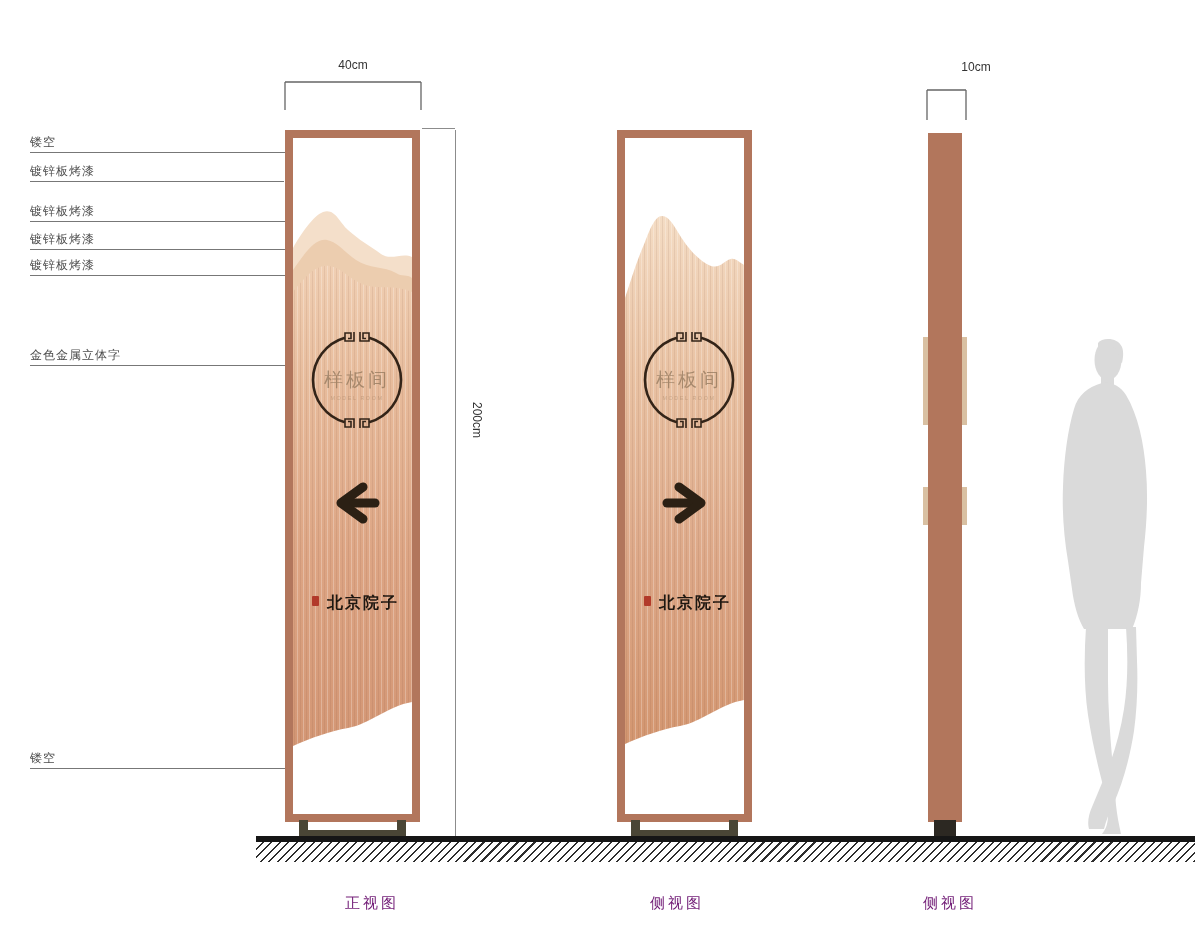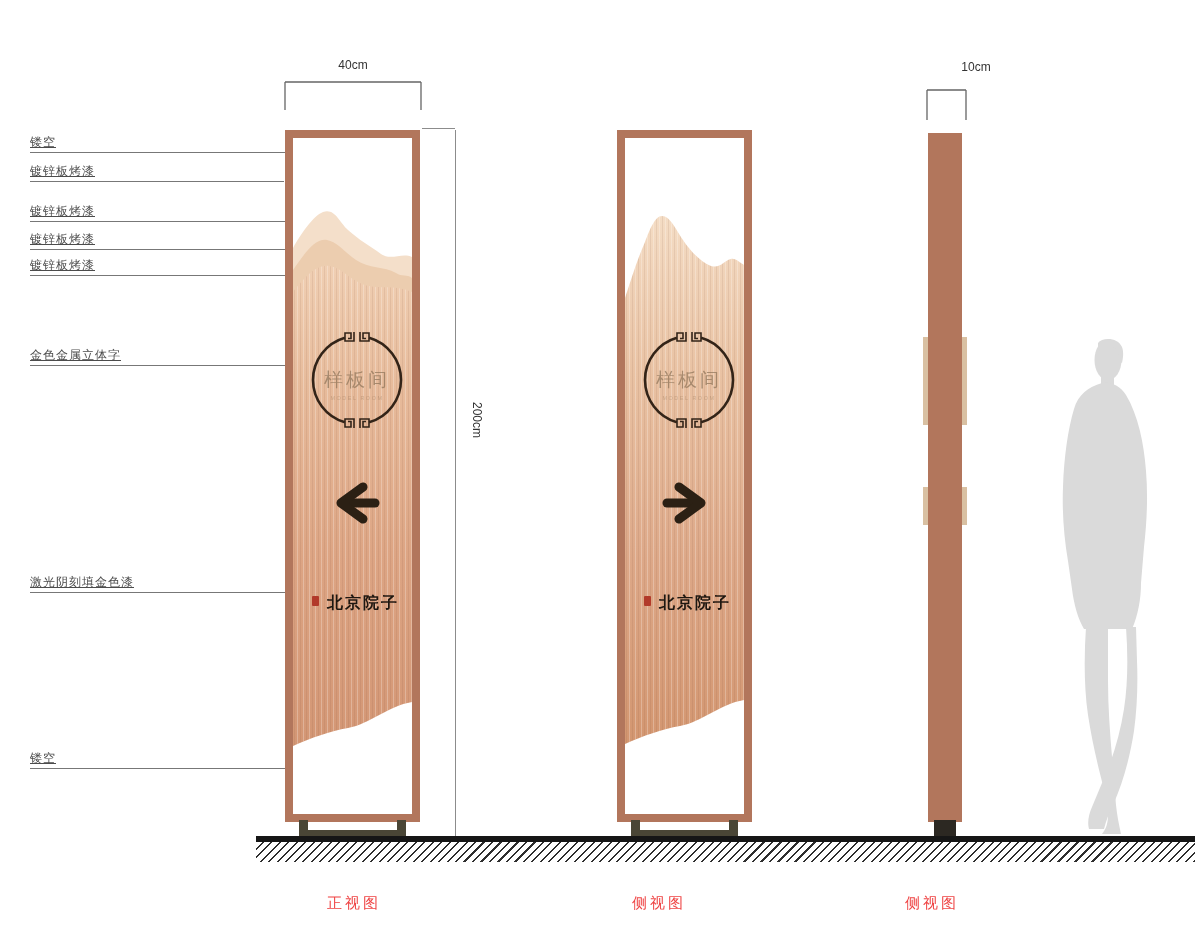--- a/index.html
+++ b/index.html
@@ -5,7 +5,7 @@
   html,body{margin:0;padding:0;background:#fff;}
   .stage{position:relative;width:1195px;height:927px;background:#ffffff;overflow:hidden;
          font-family:"Liberation Sans",sans-serif;}
-  .callout{position:absolute;left:30px;color:#4c4c4c;font-size:12px;line-height:14px;letter-spacing:1px;text-decoration:underline;}
+  .callout{position:absolute;left:30px;color:#4c4c4c;font-size:12px;line-height:14px;letter-spacing:1px;}
   .callout .txt{display:block;}
   .callout .line{height:1px;background:#777777;margin-top:3px;}
   .dim{position:absolute;color:#333333;font-size:12px;text-align:center;}

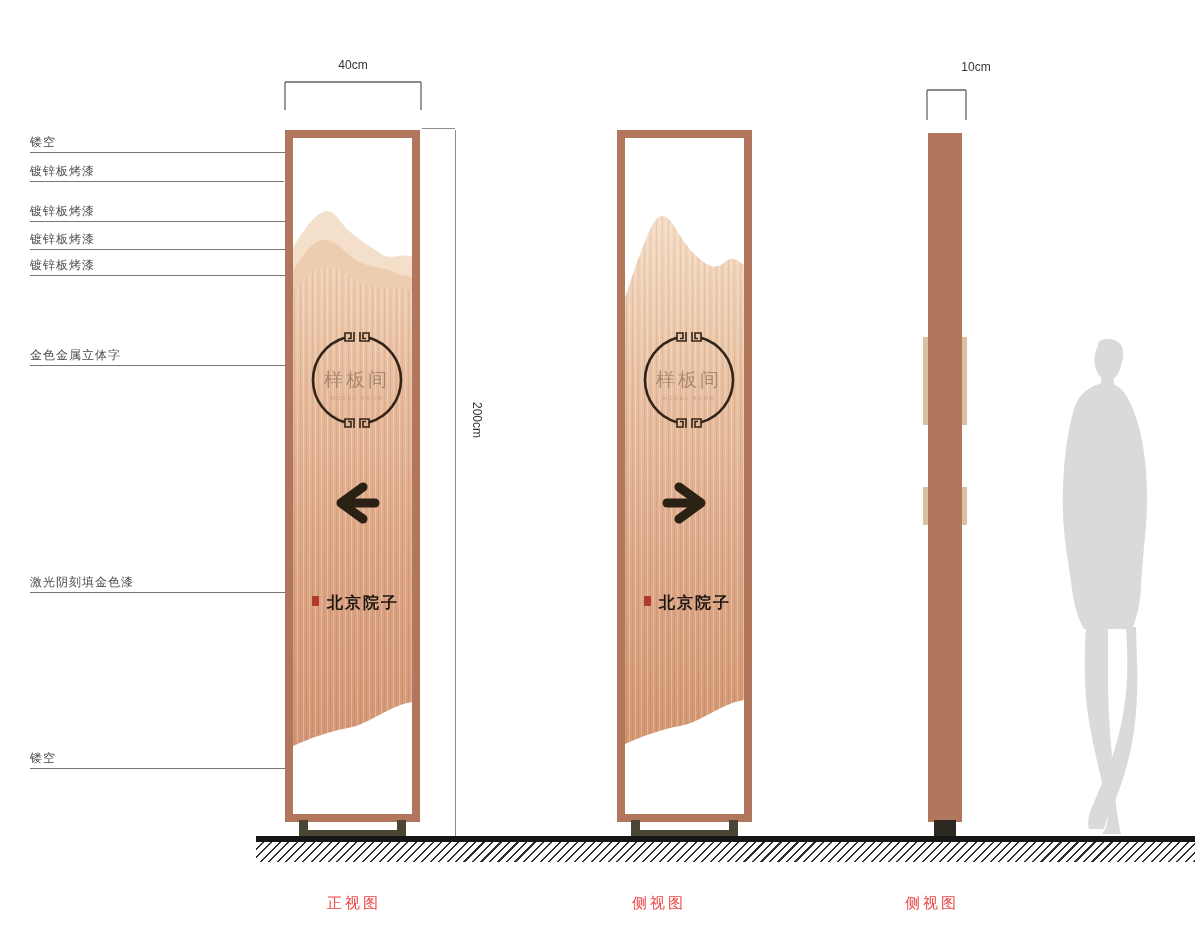--- a/index.html
+++ b/index.html
@@ -46,10 +46,6 @@
   <div class="callout" style="top:348px">
     <span class="txt">金色金属立体字</span>
     <div class="line" style="width:300px"></div>
-  </div>
-  <div class="callout" style="top:575px">
-    <span class="txt">激光阴刻填金色漆</span>
-    <div class="line" style="width:270px"></div>
   </div>
   <div class="callout" style="top:751px">
     <span class="txt">镂空</span>

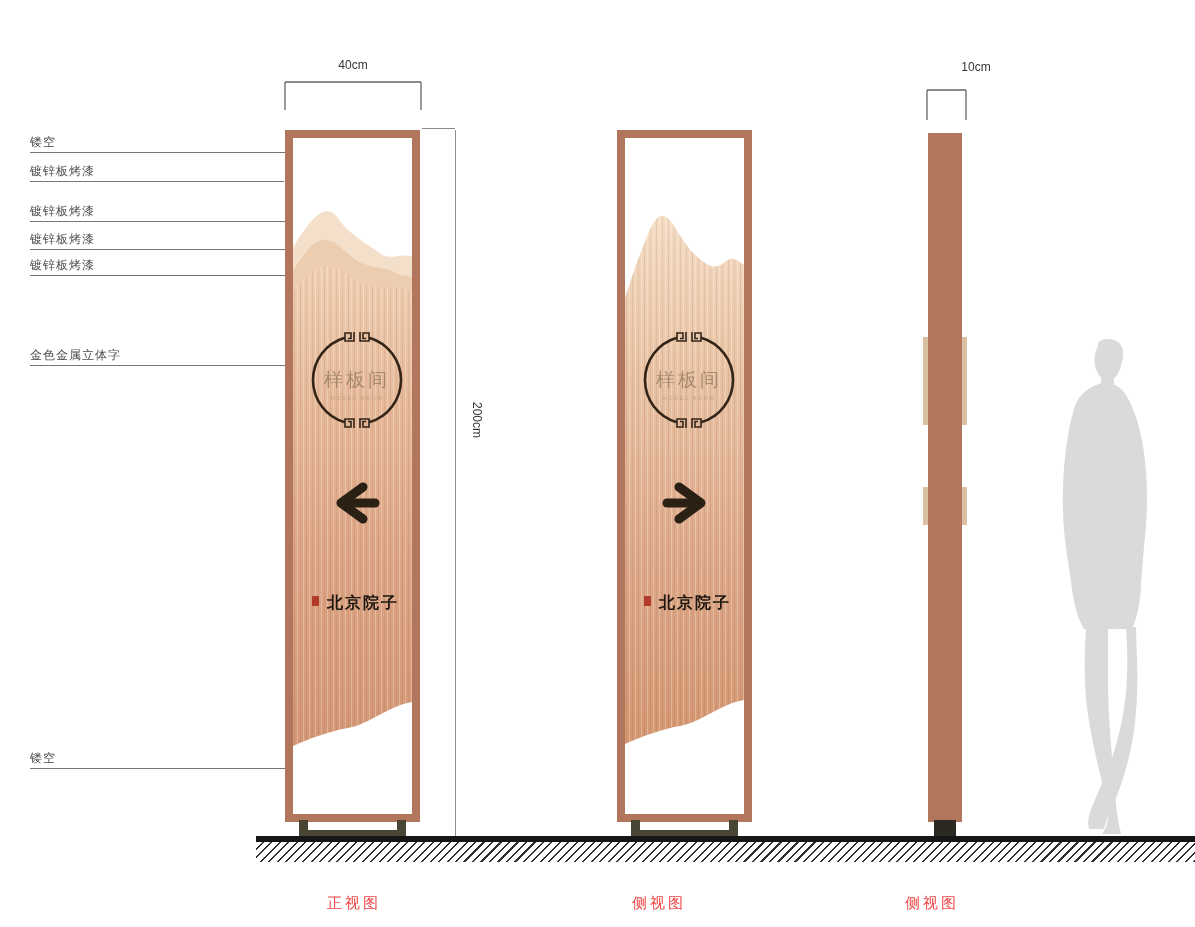--- a/index.html
+++ b/index.html
@@ -10,7 +10,7 @@
   .callout .line{height:1px;background:#777777;margin-top:3px;}
   .dim{position:absolute;color:#333333;font-size:12px;text-align:center;}
   .rot{transform:rotate(90deg);transform-origin:left top;white-space:nowrap;}
-  .caption{position:absolute;font-size:15px;color:#ef4444;letter-spacing:3px;text-align:left;width:90px;}
+  .caption{position:absolute;font-size:15px;color:#701a75;letter-spacing:3px;text-align:center;width:90px;}
   .tickline{position:absolute;background:#8c8c8c;}
   .ground-line{position:absolute;background:#161616;}
   .hatch{position:absolute;background:repeating-linear-gradient(135deg,#ffffff 0,#ffffff 4.5px,#2e2e2e 4.5px,#2e2e2e 6px);}

